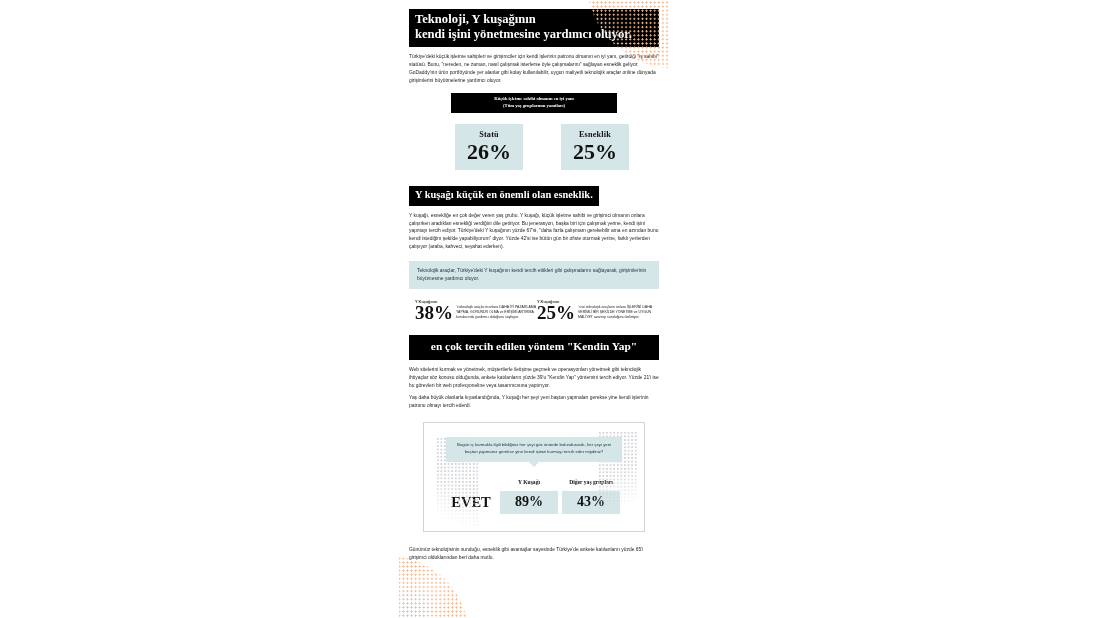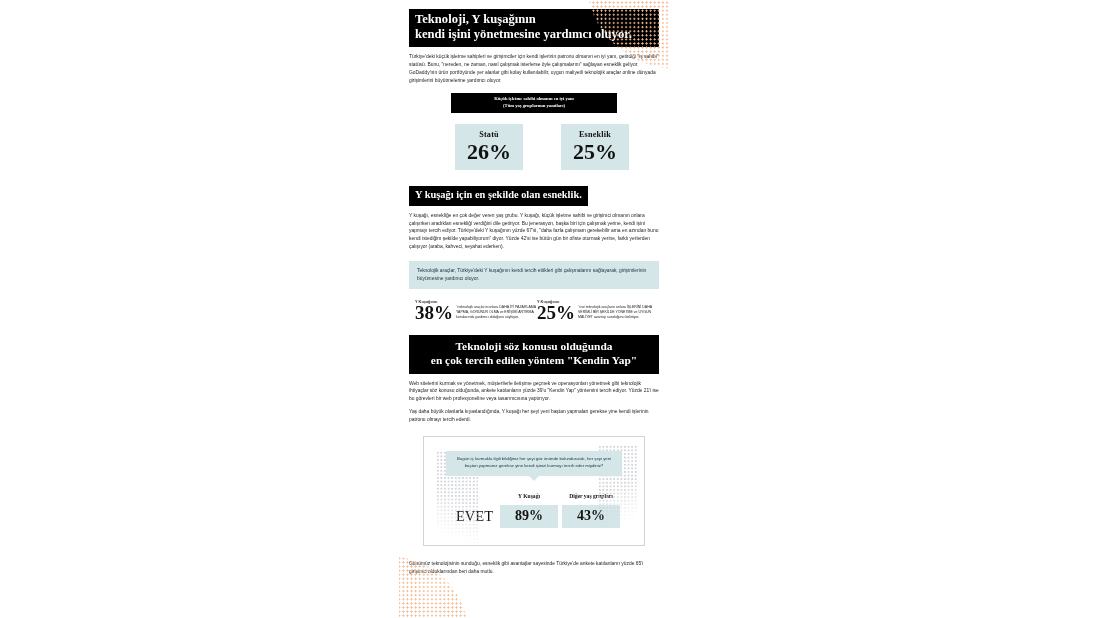--- a/index.html
+++ b/index.html
@@ -182,7 +182,7 @@
     </div>
 
     <div class="h2wrap" style="margin-top:14px;">
-      <div class="band h2">Y kuşağı için en şekilde olan esneklik.</div>
+      <div class="band h2">Y kuşağı küçük en önemli olan esneklik.</div>
     </div>
 
     <p class="body">Y kuşağı, esnekliğe en çok değer veren yaş grubu. Y kuşağı, küçük işletme sahibi ve girişimci olmanın onlara çalışırken aradıkları esnekliği verdiğini dile getiriyor. Bu jenerasyon, başka biri için çalışmak yerine, kendi işini yapmayı tercih ediyor. Türkiye'deki Y kuşağının yüzde 67'si, "daha fazla çalışmam gerekebilir ama en azından bunu kendi istediğim şekilde yapabiliyorum" diyor. Yüzde 42'si ise bütün gün bir ofiste oturmak yerine, farklı yerlerden çalışıyor (araba, kahveci, seyahat ederken).</p>

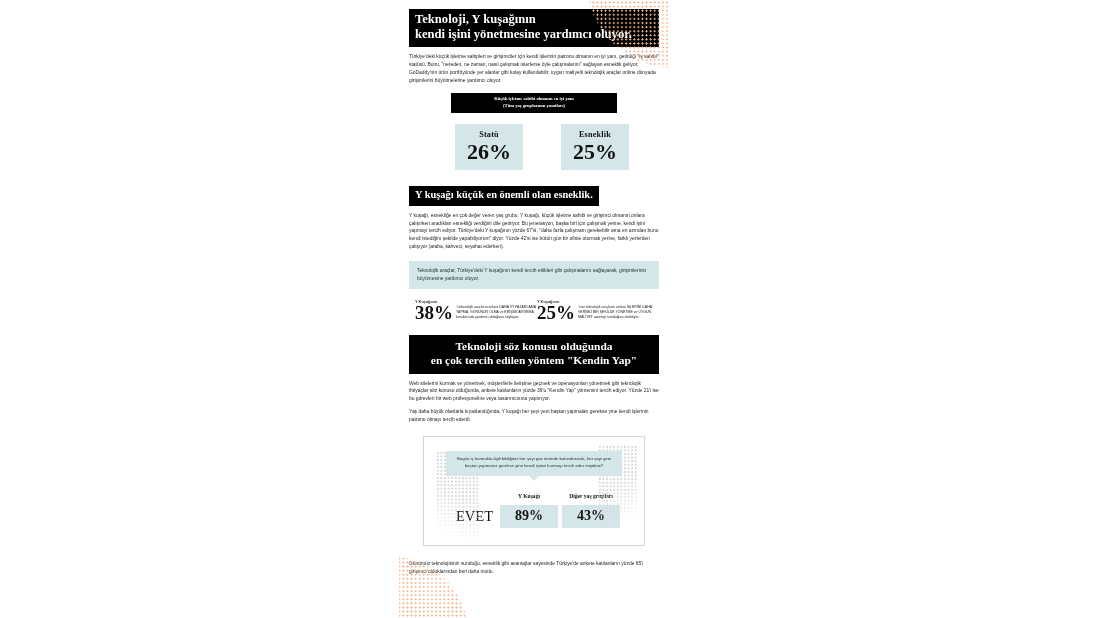--- a/index.html
+++ b/index.html
@@ -207,7 +207,6 @@
     </div>
 
     <div class="band h3" style="margin-top:12px;">
-      <div>Teknoloji söz konusu olduğunda</div>
       <div>en çok tercih edilen yöntem "Kendin Yap"</div>
     </div>
 

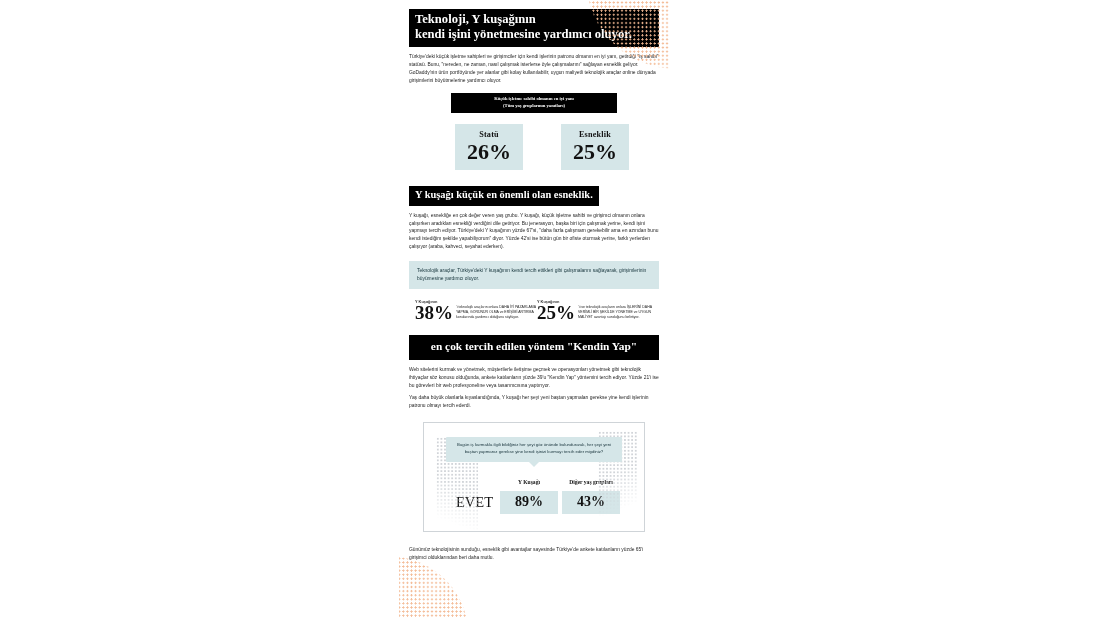--- a/index.html
+++ b/index.html
@@ -134,8 +134,8 @@
   }
   table.survey th.blank{width:48px;}
   table.survey td.rowlabel{
-    font-family:"Liberation Serif", serif;font-weight:normal;
-    font-size:14.5px;color:#111;text-align:right;padding-right:3px;
+    font-family:"Liberation Serif", serif;font-weight:bold;
+    font-size:14.5px;color:#111;text-align:center;padding-right:3px;
     white-space:nowrap;
   }
   table.survey td.cell{

